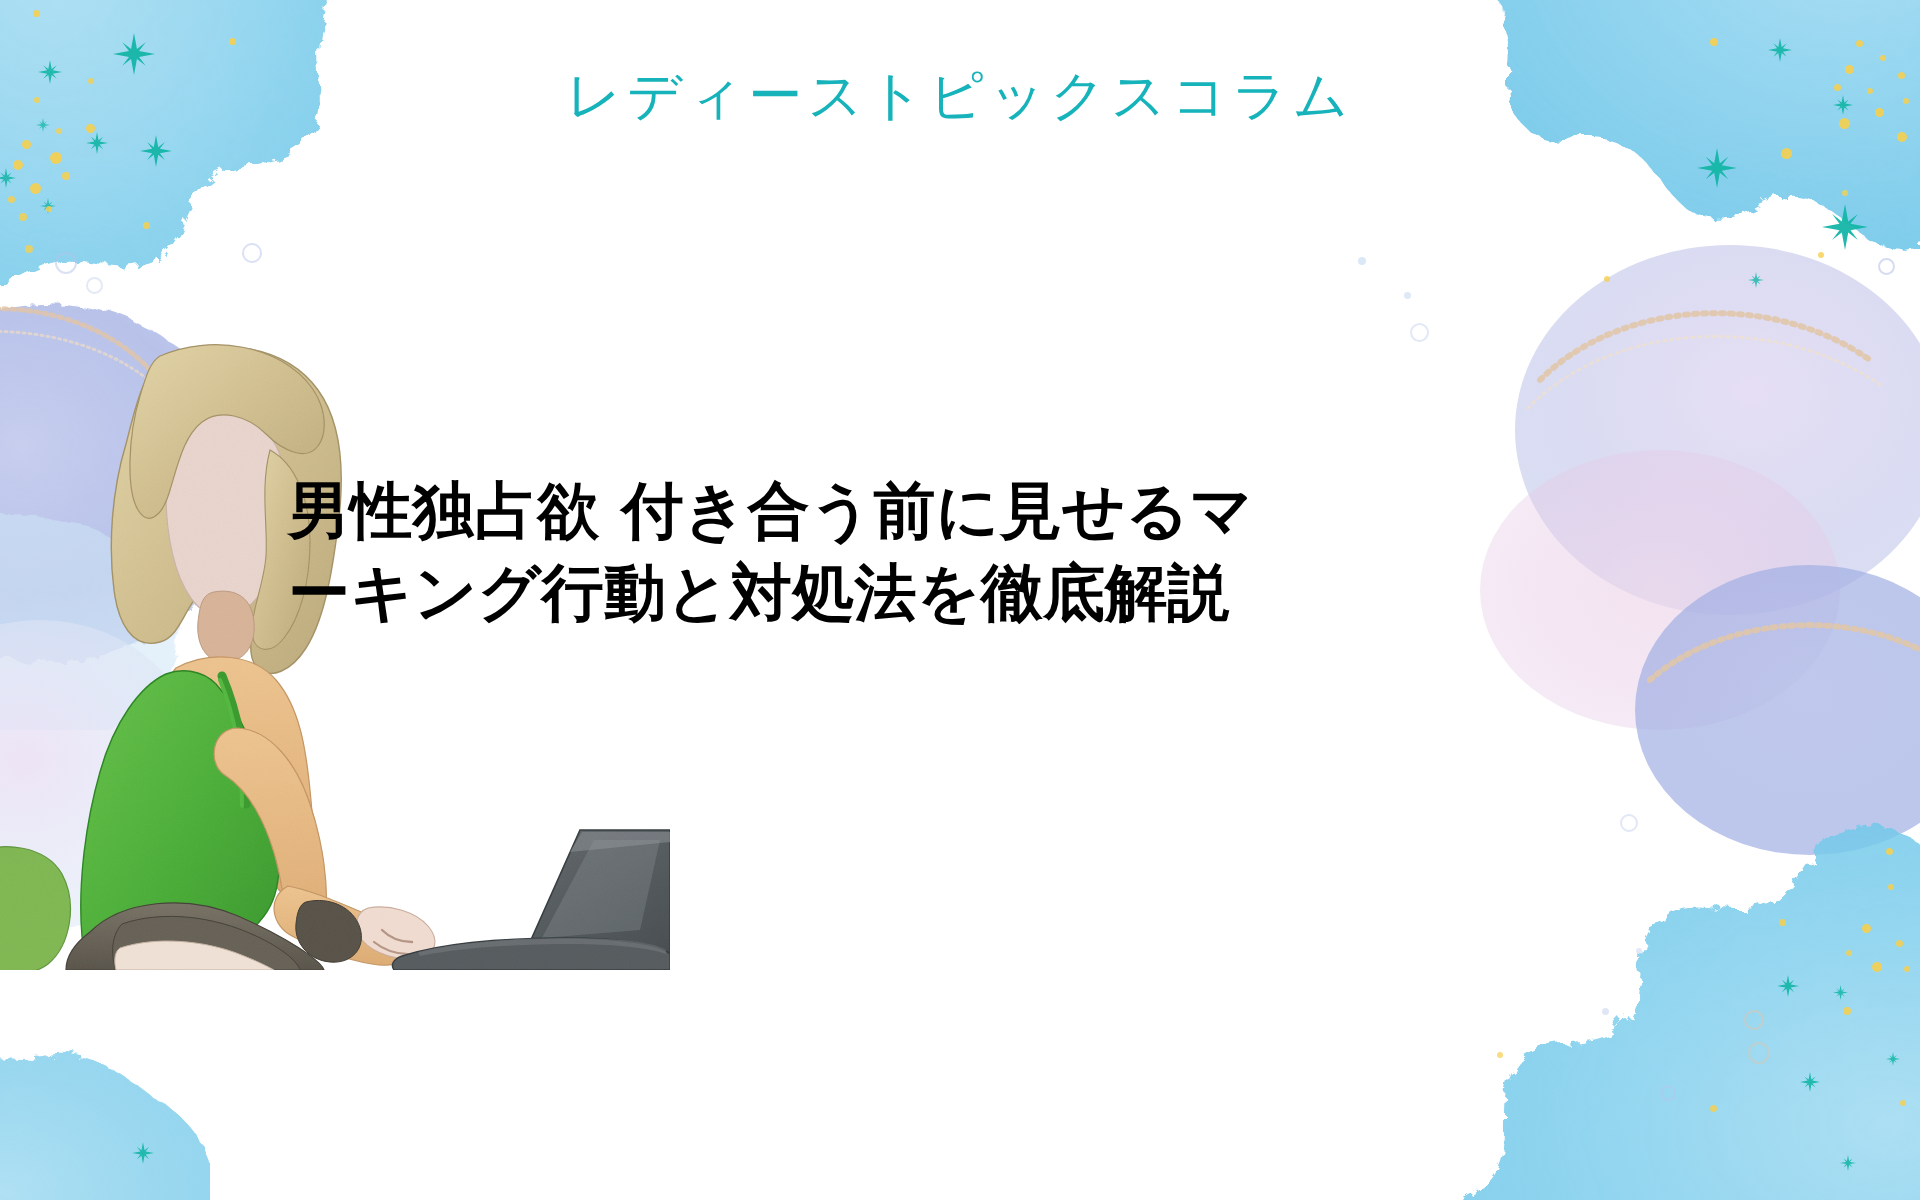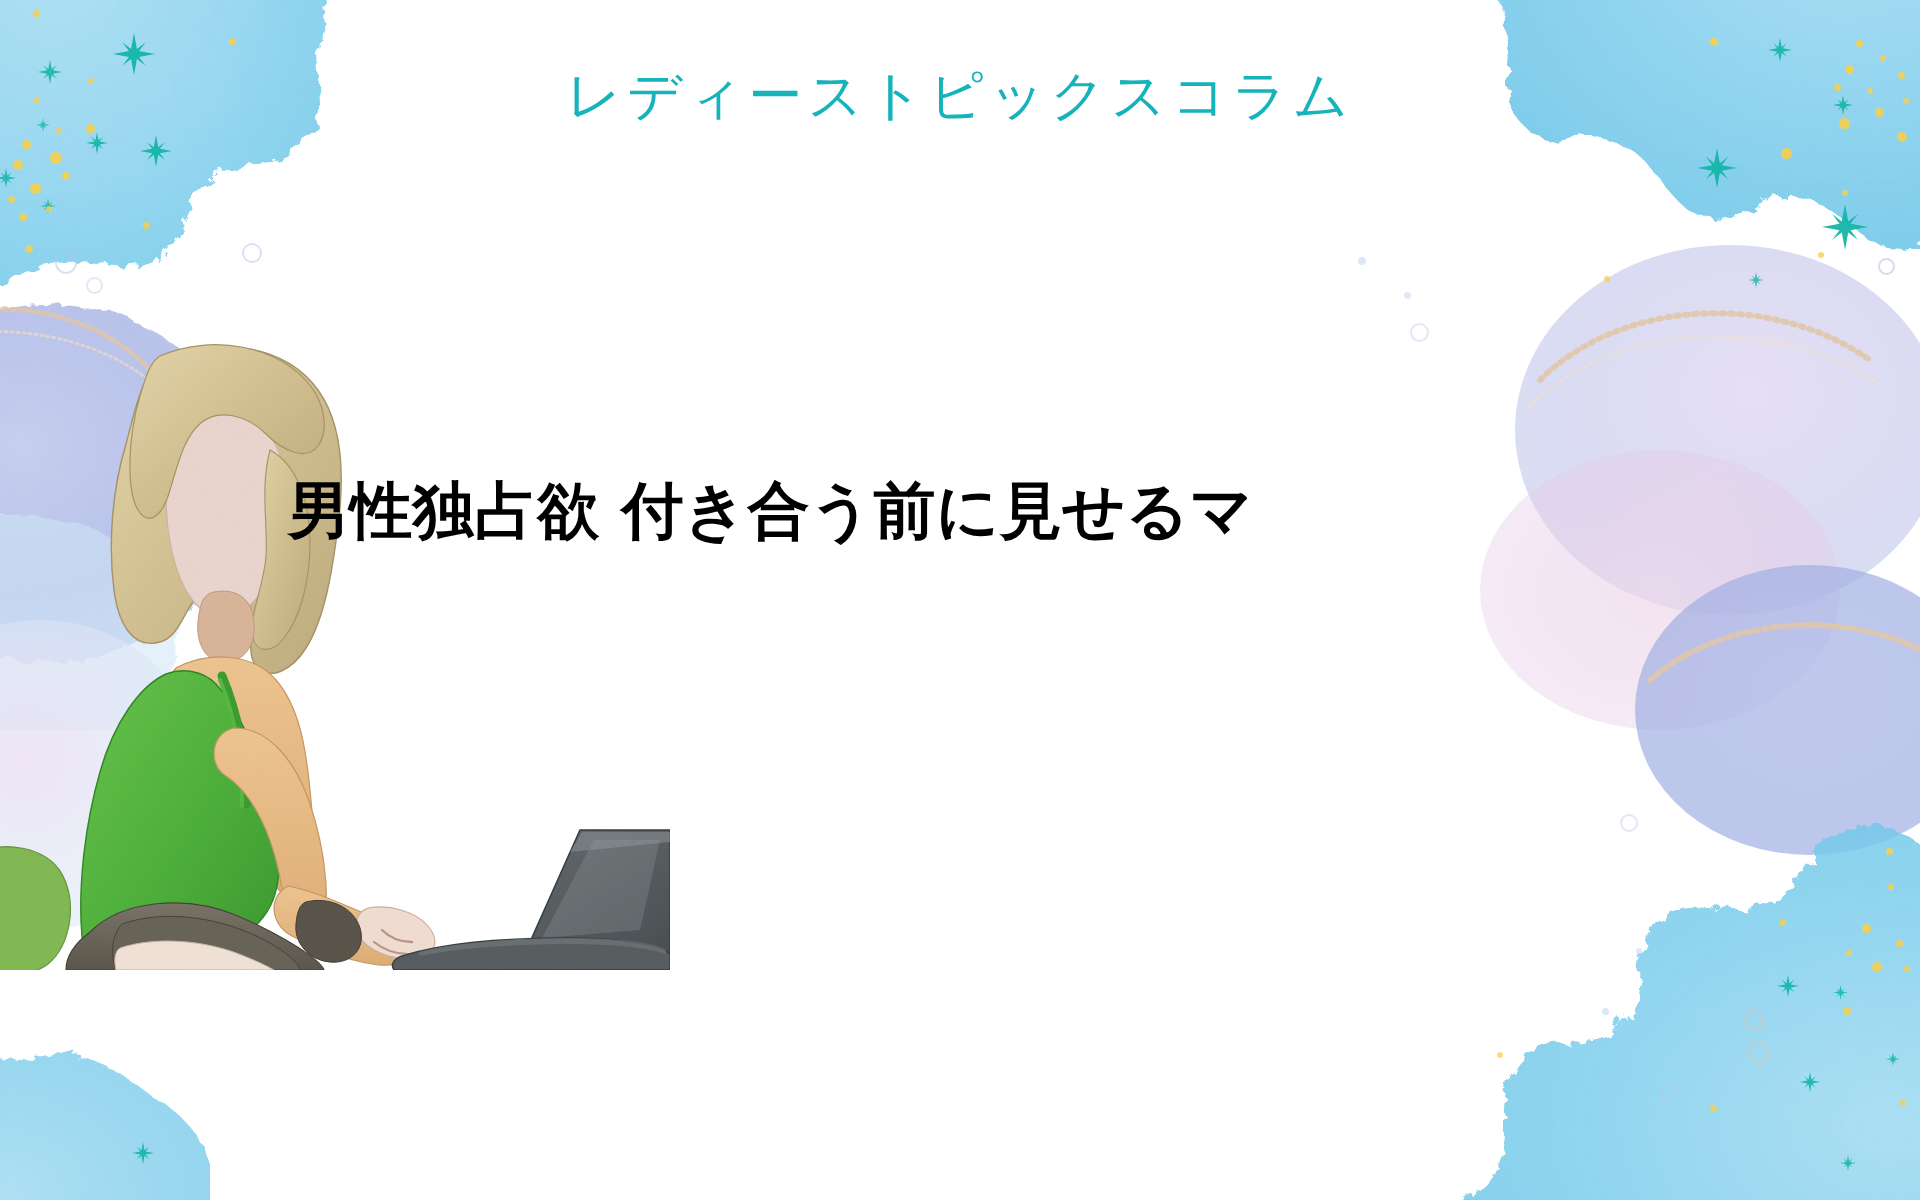--- a/index.html
+++ b/index.html
@@ -478,6 +478,7 @@
 
   <div id="title" style="color: rgb(0, 0, 0);">
     <span class="line">男性独占欲 付き合う前に見せるマ</span>
+    <span class="line">ーキング行動と対処法を徹底解説</span>
   </div>
 
 </div>

